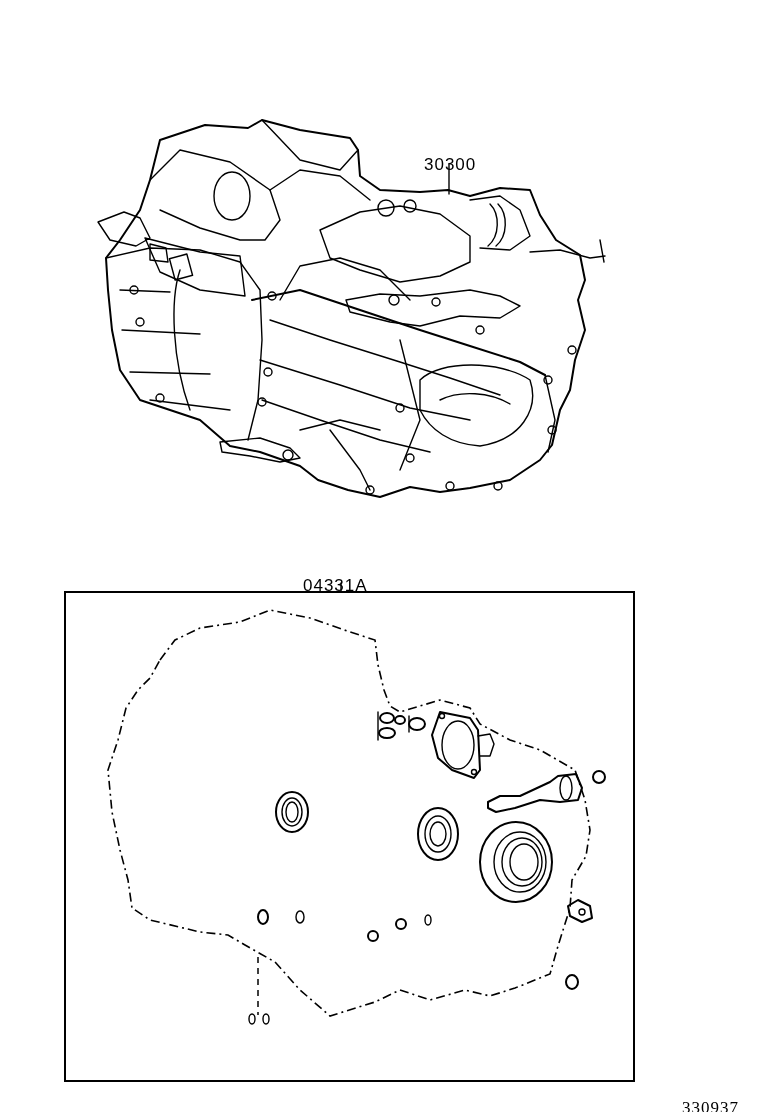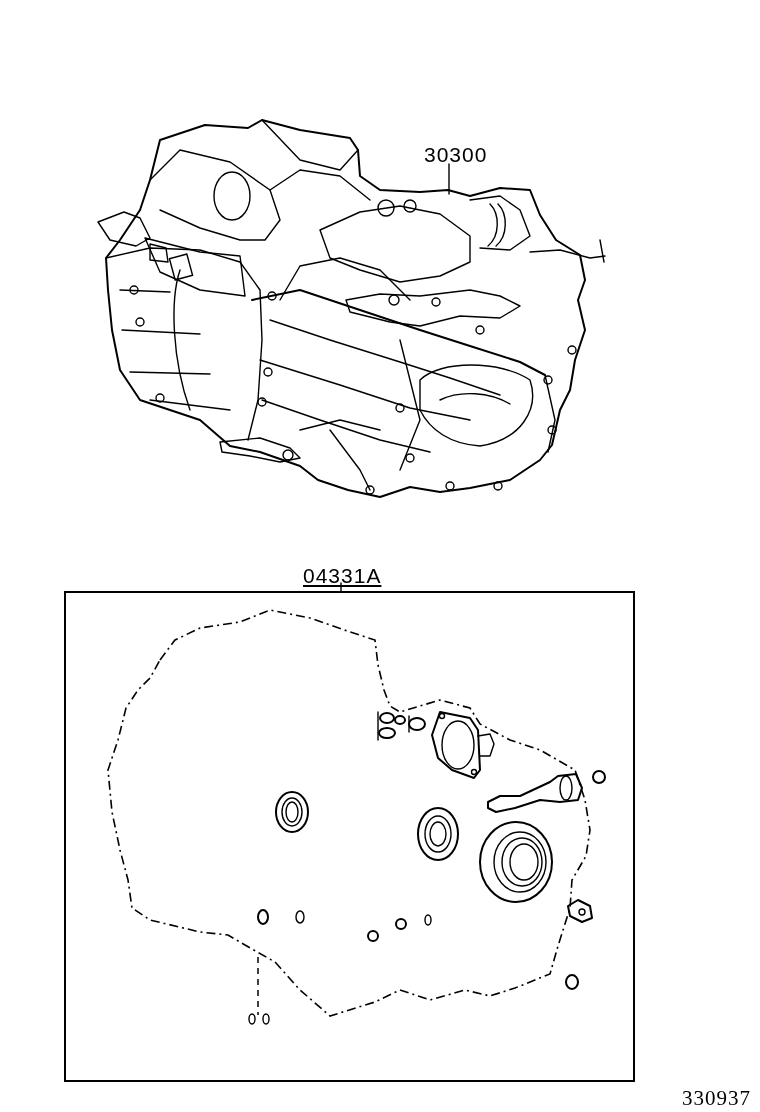--- a/index.html
+++ b/index.html
@@ -5,7 +5,7 @@
   html, body { margin: 0; padding: 0; background: #ffffff; }
   body { width: 760px; height: 1112px; position: relative; overflow: hidden;
          font-family: "Liberation Sans", "DejaVu Sans", sans-serif; color: #000; }
-  .label { position: absolute; font-size: 21px; letter-spacing: 1px; font-weight: normal; }
+  .label { position: absolute; font-size: 17px; letter-spacing: 1px; font-weight: normal; margin-top: 12px; }
   svg { position: absolute; left: 0; top: 0; }
   .ln { fill: none; stroke: #000; stroke-width: 2; stroke-linejoin: round; stroke-linecap: round; }
   .thin { fill: none; stroke: #000; stroke-width: 1.4; stroke-linejoin: round; stroke-linecap: round; }

